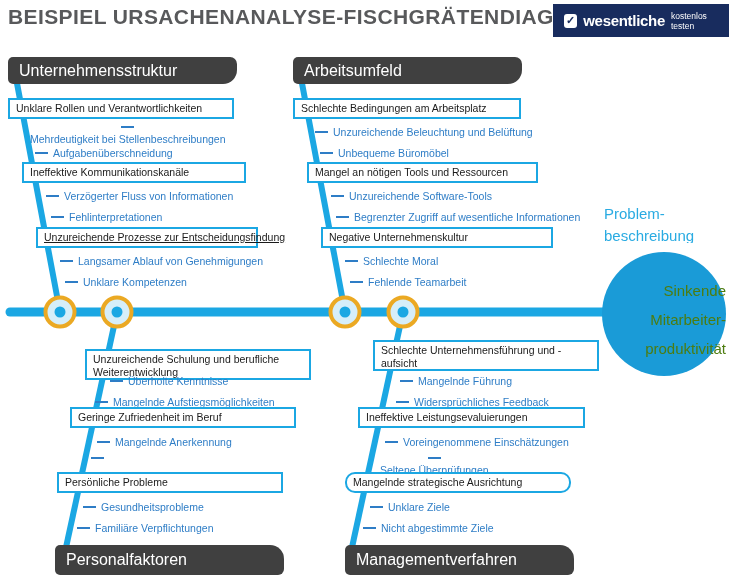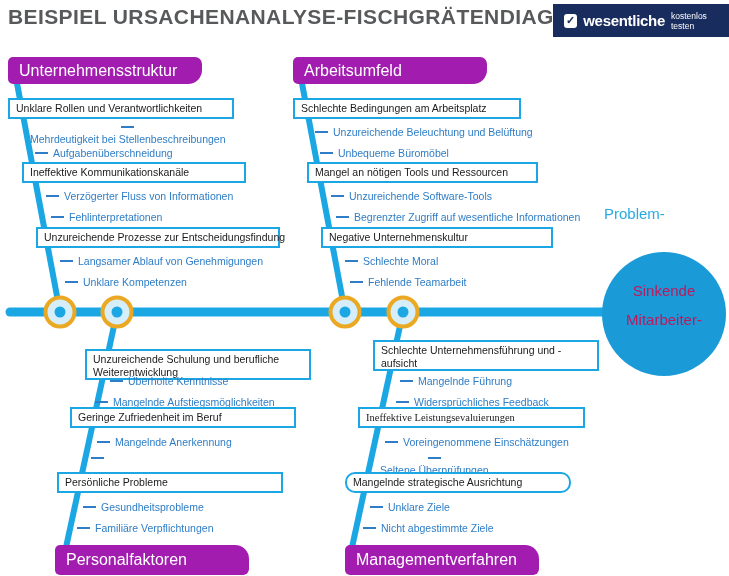--- a/index.html
+++ b/index.html
@@ -15,7 +15,7 @@
   #badge .brand{color:#ffffff;font-size:15px;font-weight:bold;letter-spacing:-.3px;}
   #badge .cta{color:#ffffff;font-size:8.5px;}
   svg.layer{position:absolute;left:0;top:0;z-index:1;}
-  .hdr{position:absolute;width:194px;background:#a21caf;color:#ffffff;font-size:16px;
+  .hdr{position:absolute;width:229px;background:#404040;color:#ffffff;font-size:16px;
        padding:4px 11px;box-sizing:border-box;z-index:2;white-space:nowrap;}
   .hdr.top{height:27px;border-radius:5px 7px 14px 5px;line-height:19px;}
   .hdr.bot{height:30px;border-radius:5px 14px 6px 5px;line-height:22px;}

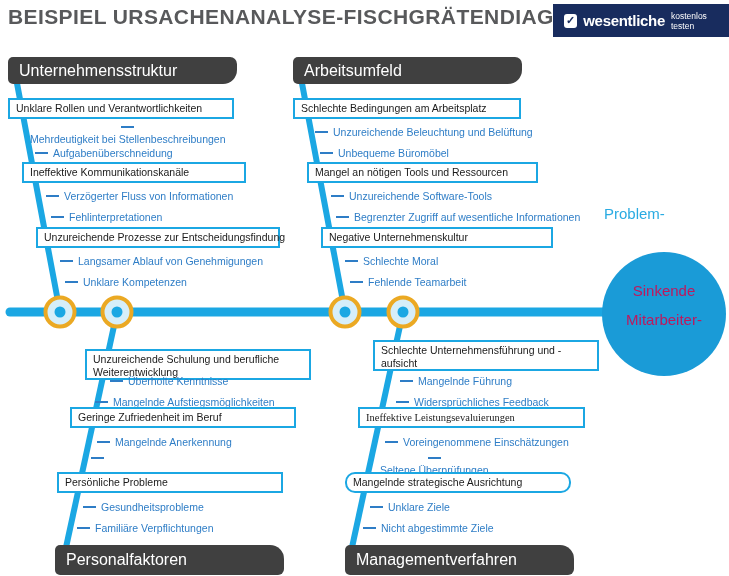--- a/index.html
+++ b/index.html
@@ -79,7 +79,7 @@
     <span class="dash"></span>
     <span>Fehlinterpretationen</span>
   </div>
-<div class="cause" style="left:36px;top:227px;width:244px;">Unzureichende Prozesse zur Entscheidungsfindung</div>
+<div class="cause" style="left:36px;top:227px;width:222px;text-decoration:underline;">Unzureichende Prozesse zur Entscheidungsfindung</div>
 <div class="sub" style="left:60px;top:255px;">
     <span class="dash"></span>
     <span>Langsamer Ablauf von Genehmigungen</span>

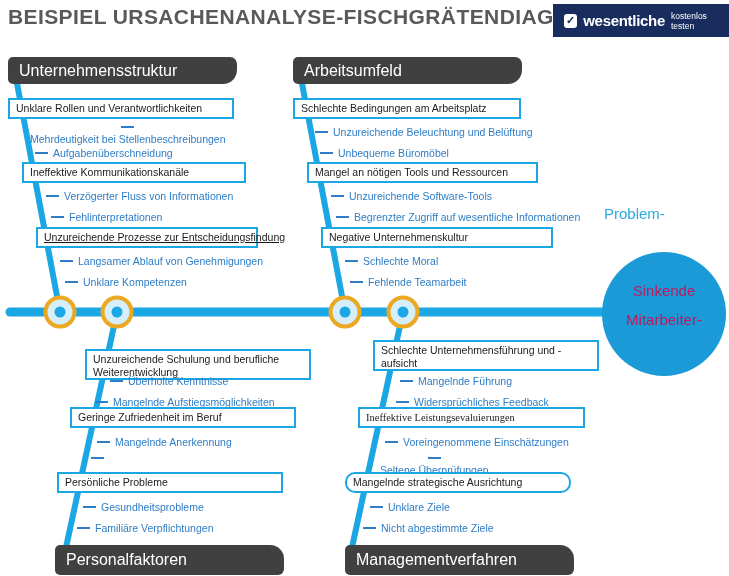--- a/index.html
+++ b/index.html
@@ -177,6 +177,7 @@
 
 <div id="problem-label" class="abs">
   <div>Problem-</div>
+  <div>beschreibung</div>
 </div>
 <div id="problem-text" class="abs">
   <div>Sinkende</div>

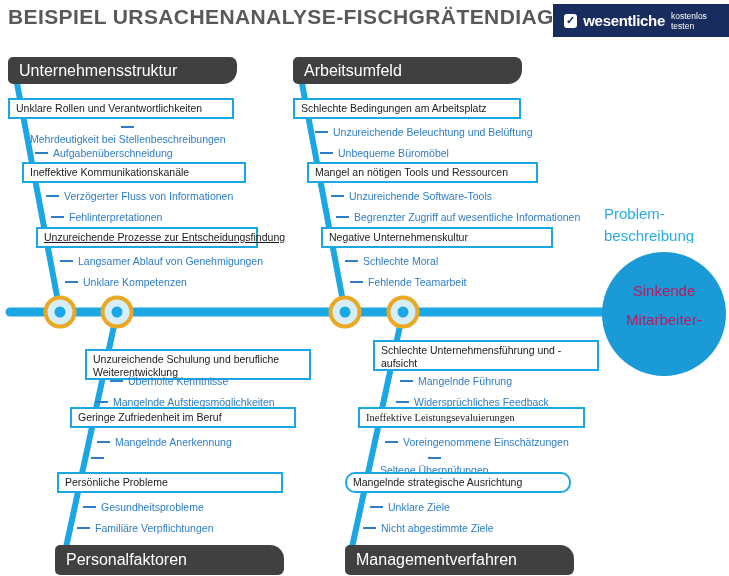--- a/index.html
+++ b/index.html
@@ -28,7 +28,7 @@
   .sub .dash{width:13px;height:2px;background:#2e7dc6;flex:none;}
   #problem-label{left:604px;top:203px;height:40px;overflow:hidden;z-index:2;
                  color:#29abe2;font-size:15px;line-height:22px;}
-  #problem-text{left:602px;top:276px;width:124px;text-align:center;color:#be185d;
+  #problem-text{left:602px;top:276px;width:124px;text-align:right;color:#4d7c0f;
                 font-size:15px;line-height:29px;z-index:2;}
 </style>
 </head>

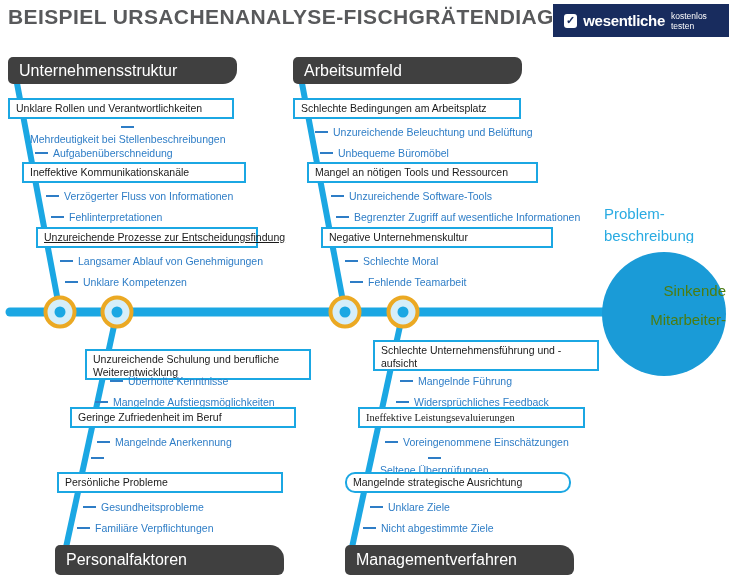--- a/index.html
+++ b/index.html
@@ -182,6 +182,7 @@
 <div id="problem-text" class="abs">
   <div>Sinkende</div>
   <div>Mitarbeiter-</div>
+  <div>produktivität</div>
 </div>
 
 </body></html>

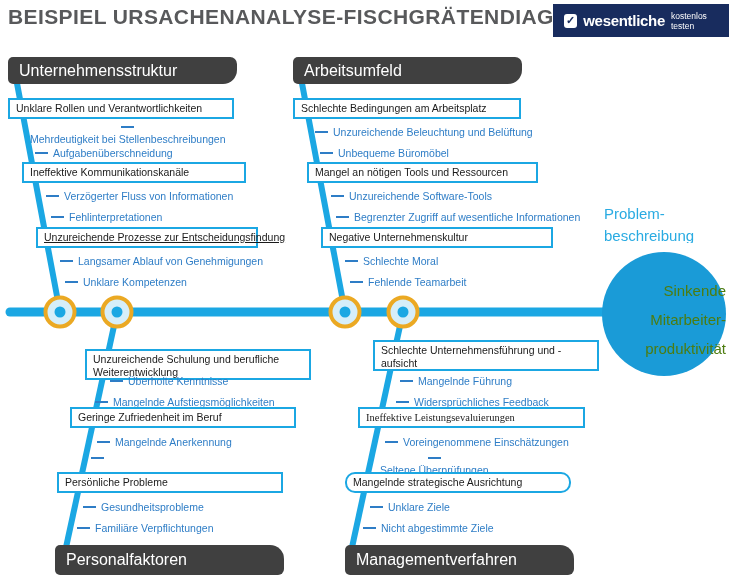--- a/index.html
+++ b/index.html
@@ -155,7 +155,7 @@
     <span class="dash"></span>
     <span>Widersprüchliches Feedback</span>
   </div>
-<div class="cause" style="left:358px;top:407px;width:227px;font-family:Liberation Serif, serif;">Ineffektive Leistungsevaluierungen</div>
+<div class="cause" style="left:358px;top:407px;width:227px;">Ineffektive Leistungsevaluierungen</div>
 <div class="sub" style="left:385px;top:436px;">
     <span class="dash"></span>
     <span>Voreingenommene Einschätzungen</span>

